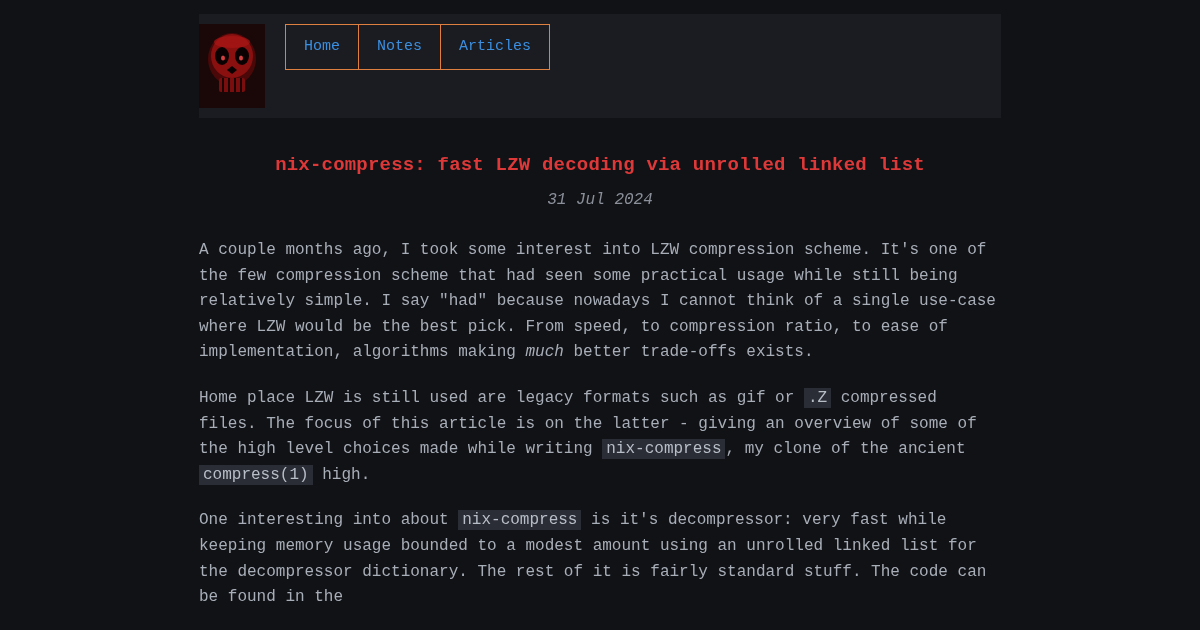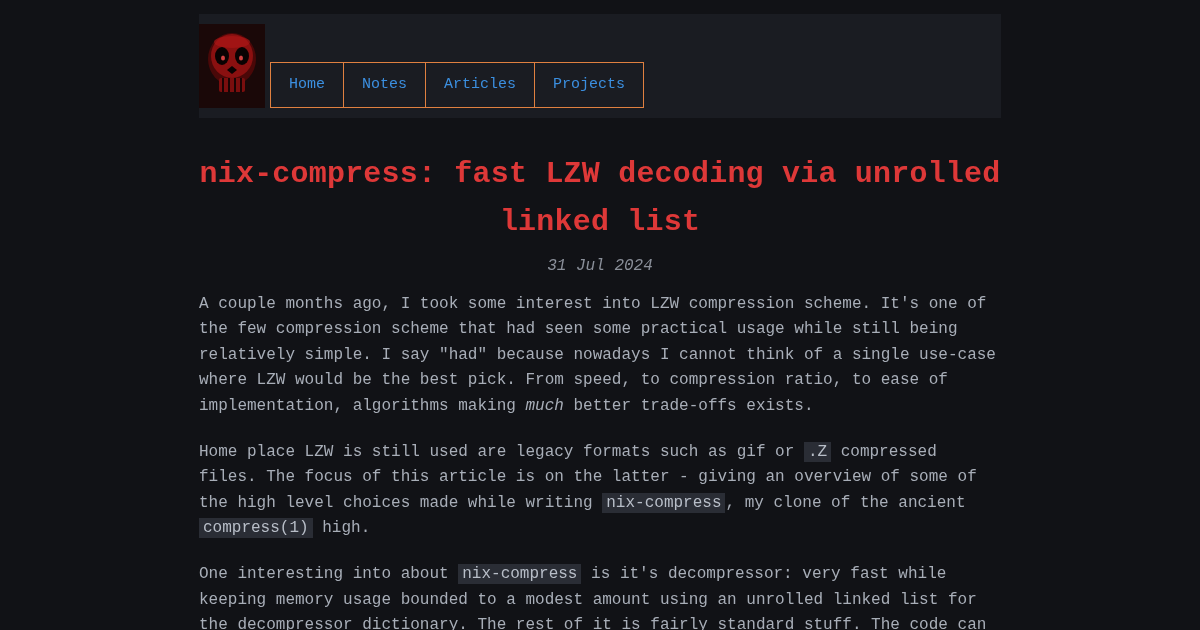--- a/index.html
+++ b/index.html
@@ -18,10 +18,10 @@
 .header {
   background: #1a1c22;
   display: flex;
-  align-items: flex-end;
+  align-items: flex-start;
   padding: 10px 0 10px 0;
   margin-top: 14px;
-  gap: 5px;
+  gap: 20px;
 }
 .logo {
   width: 66px;

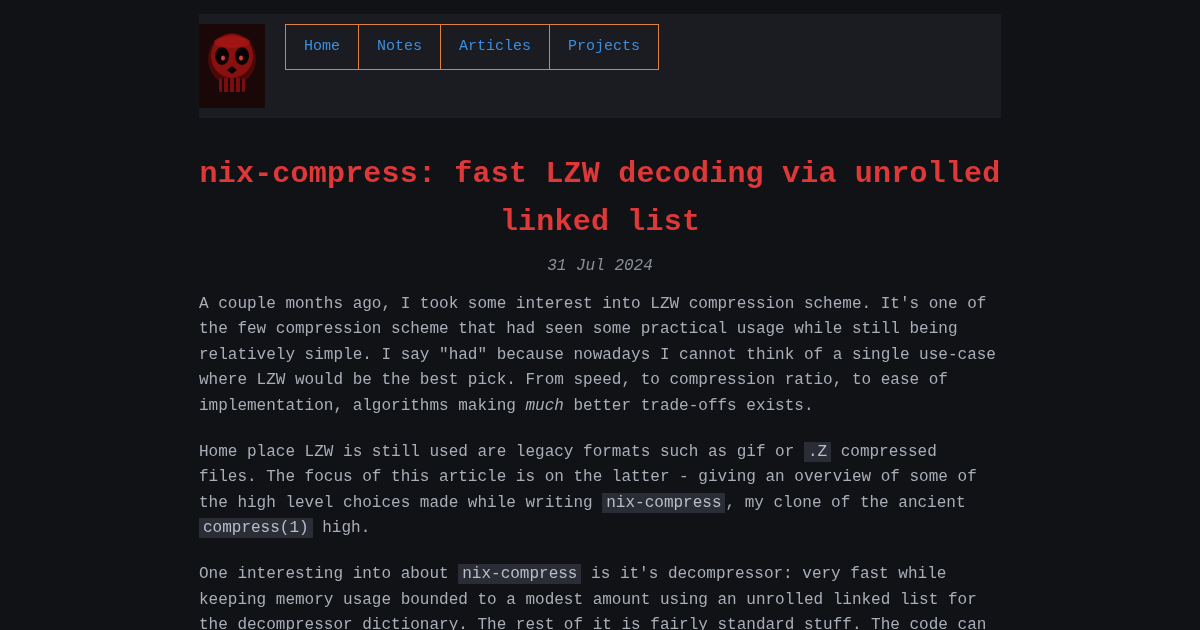--- a/index.html
+++ b/index.html
@@ -101,7 +101,6 @@
       <a href="#">Home</a>
       <a href="#">Notes</a>
       <a href="#">Articles</a>
-      <a href="#">Projects</a>
     </nav>
   </header>
 

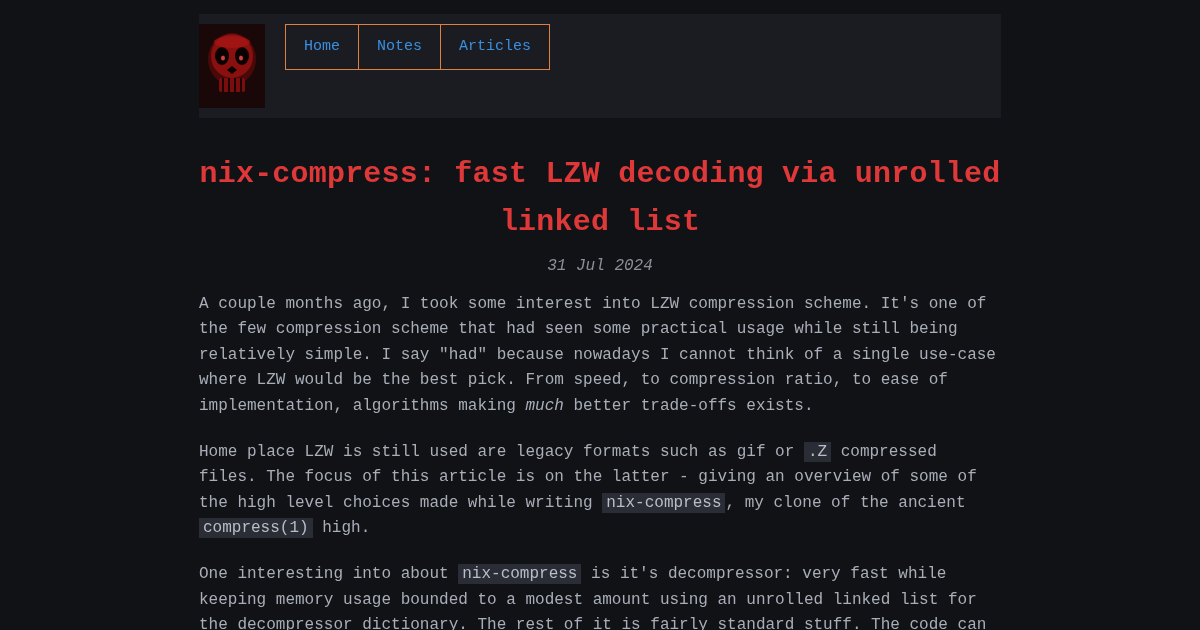--- a/index.html
+++ b/index.html
@@ -51,7 +51,7 @@
 
 h1.title {
   color: #de3838;
-  font-size: 30px;
+  font-size: 19px;
   font-weight: bold;
   text-align: center;
   margin: 32px 0 8px 0;

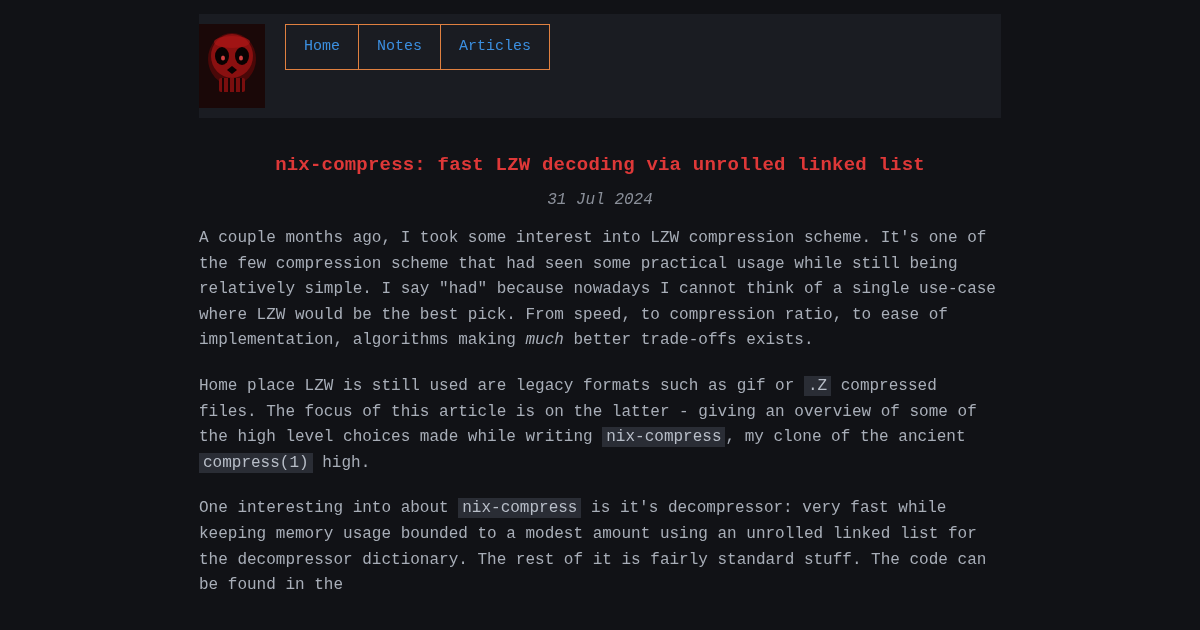--- a/index.html
+++ b/index.html
@@ -61,7 +61,7 @@
   text-align: center;
   font-style: italic;
   color: #8a8f99;
-  margin-bottom: 12px;
+  margin-bottom: 24px;
 }
 .content p {
   margin-bottom: 20px;

